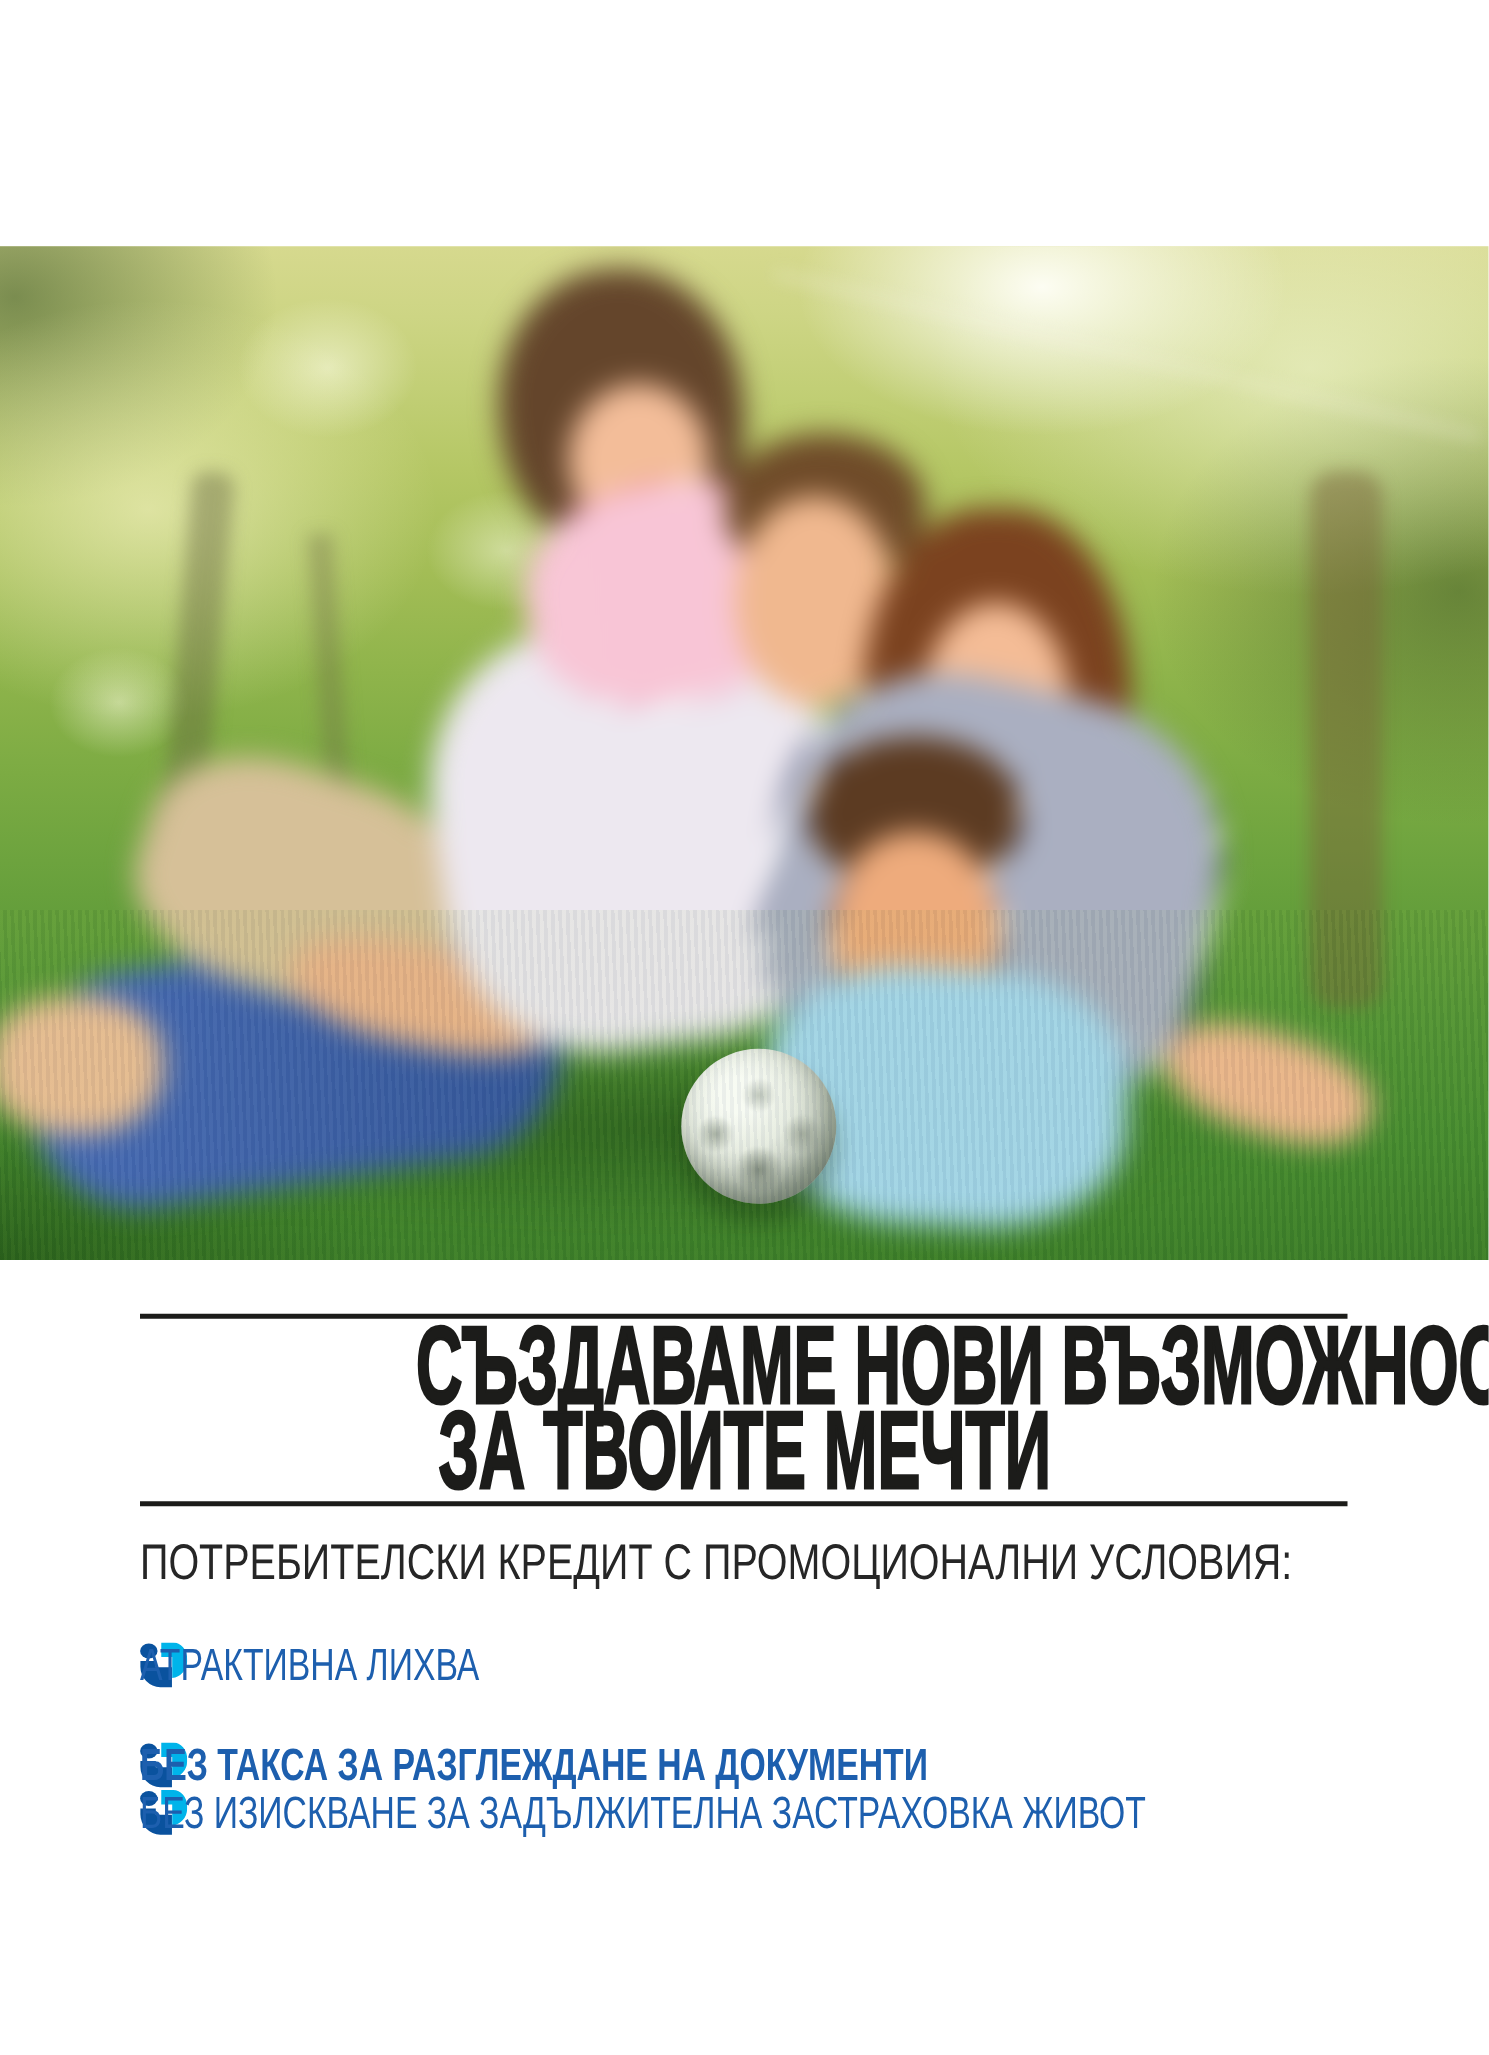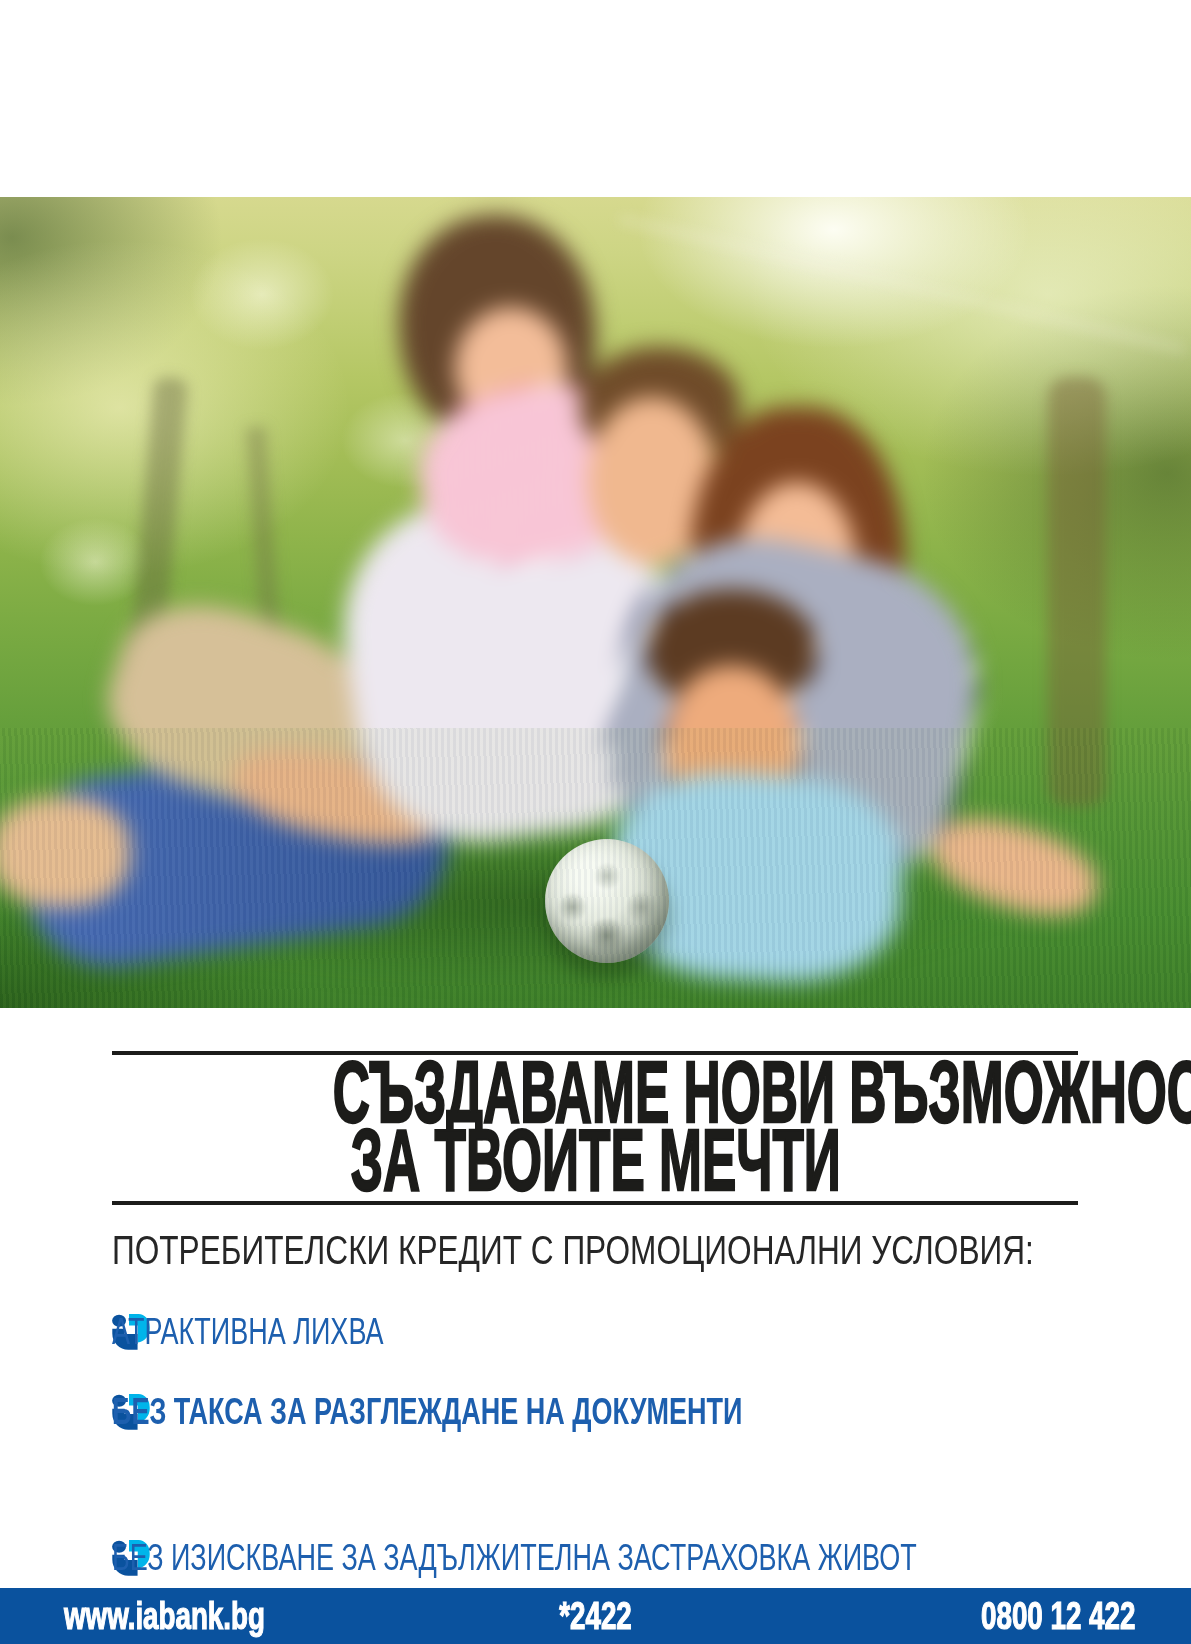--- a/index.html
+++ b/index.html
@@ -108,7 +108,7 @@
     position:absolute;left:112px;height:40px;list-style:none;margin:0;padding:0;
     display:flex;align-items:flex-start;gap:16px;
   }
-  .bullet-1{top:1314px;} .bullet-2{top:1394px;font-weight:bold;} .bullet-3{top:1540px;}
+  .bullet-1{top:1314px;} .bullet-2{top:1394px;font-weight:bold;} .bullet-3{top:1432px;}
   .logo-bullet{width:38px;height:37px;flex:0 0 auto;}
   .bullet-label{
     display:inline-block;white-space:nowrap;color:var(--bullet-text-blue,#1d5fae);

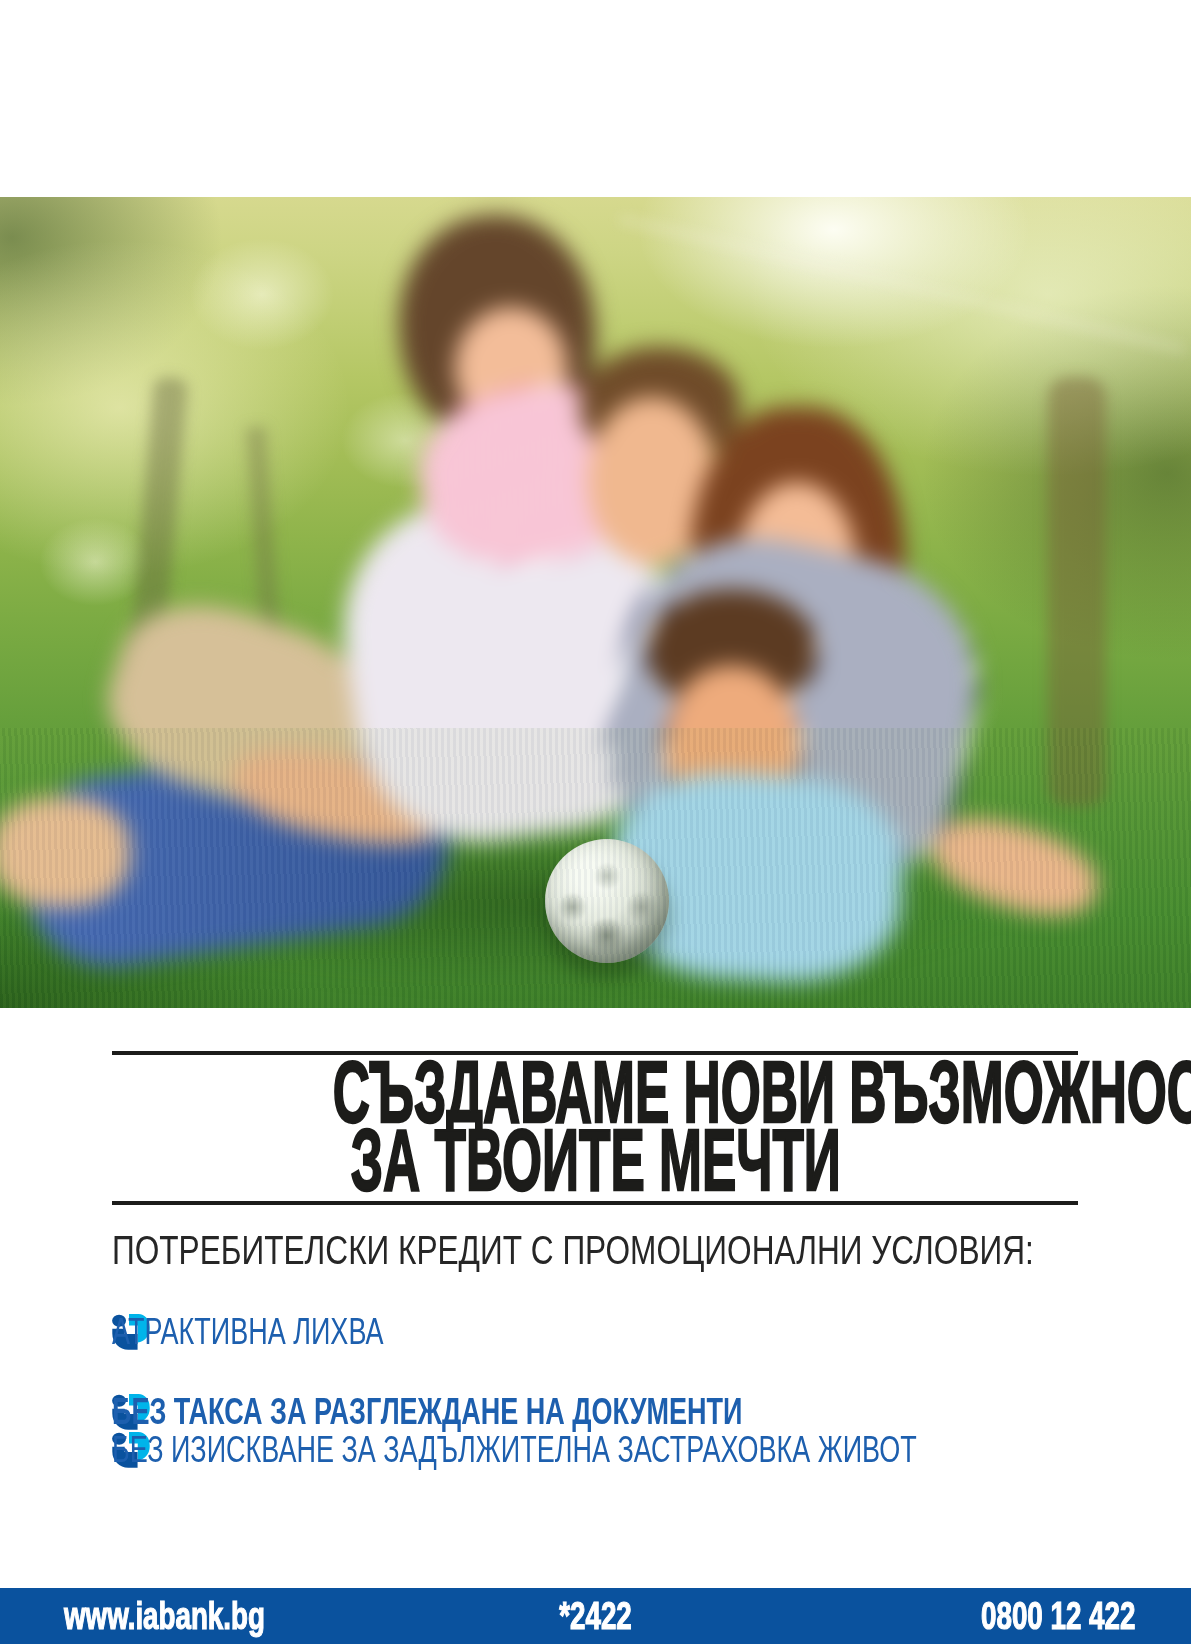--- a/index.html
+++ b/index.html
@@ -210,11 +210,6 @@
     </ul>
   </main>
 
-  <footer class="bottombar">
-    <span class="f-left">www.iabank.bg</span>
-    <span class="f-center">*2422</span>
-    <span class="f-right">0800 12 422</span>
-  </footer>
 
 </div>
 

